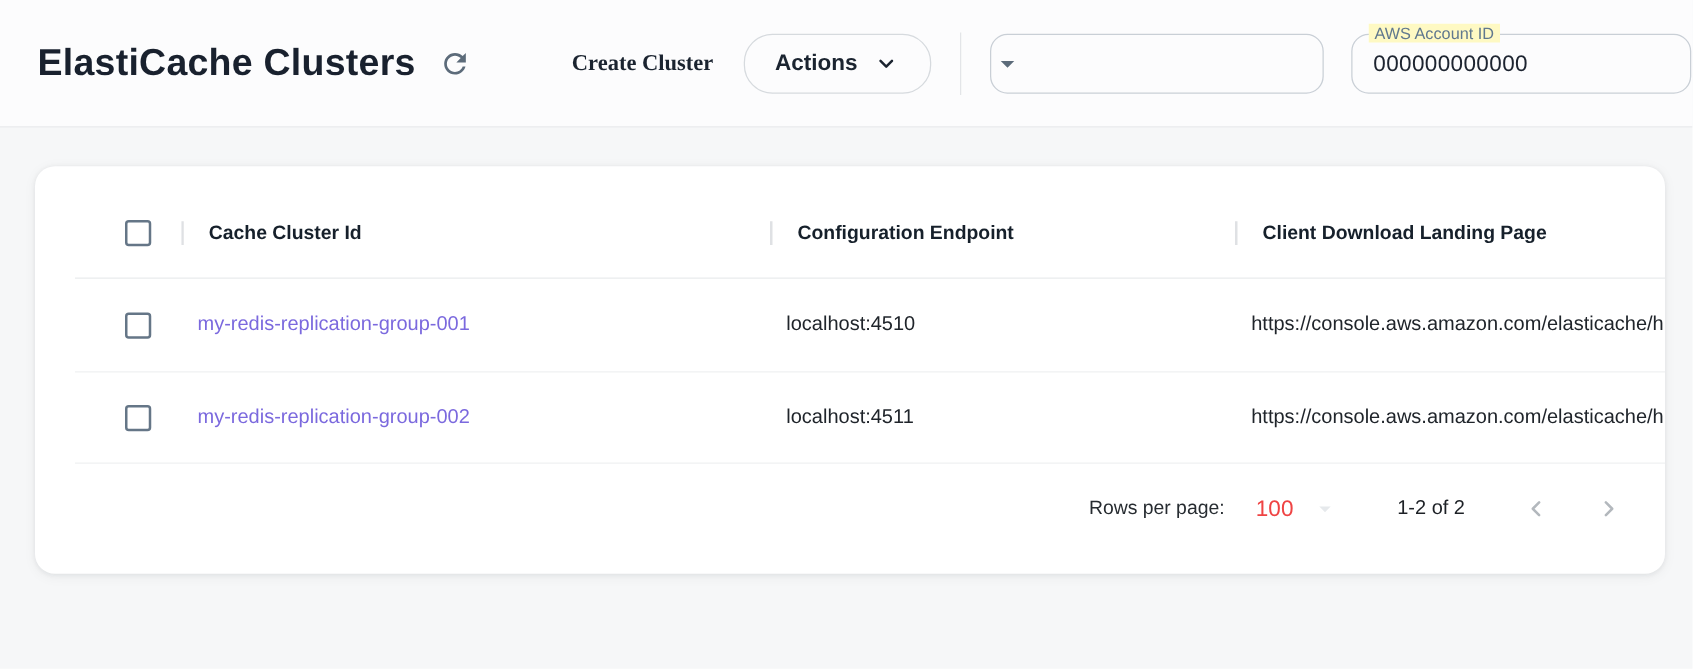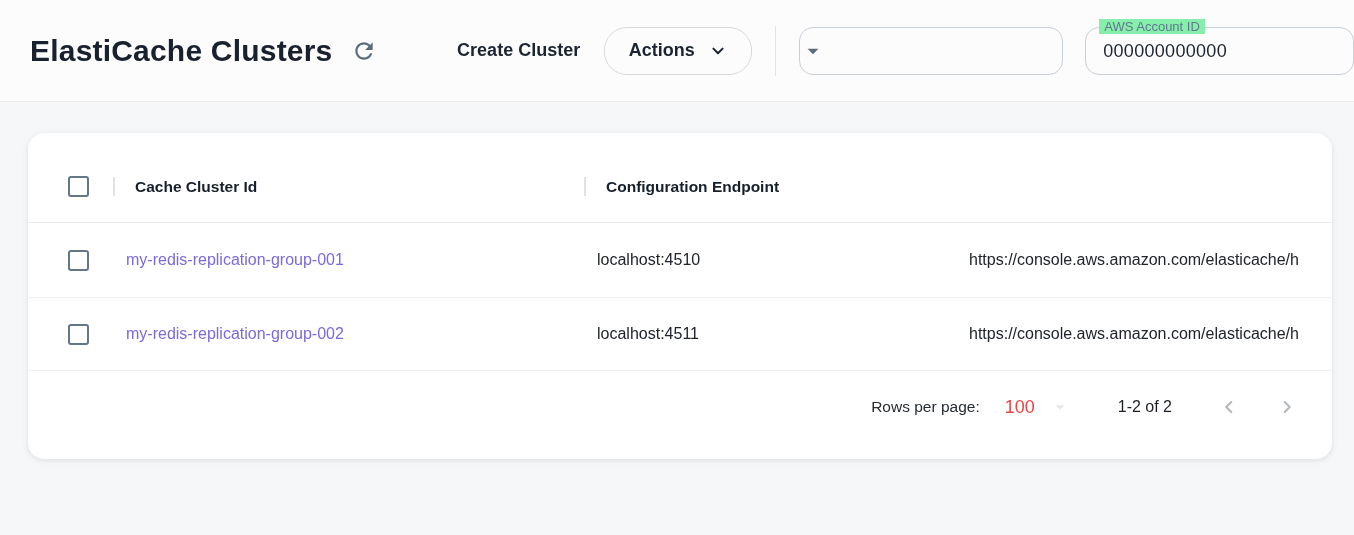--- a/index.html
+++ b/index.html
@@ -34,7 +34,7 @@
     border:1px solid #c9cfd6; border-radius:14px;
   }
   .account-field .field-label {
-    position:absolute; top:-9px; left:13px; padding:0 5px; background:#86efac;
+    position:absolute; top:-9px; left:13px; padding:0 5px; background:#fef9c3;
     font-size:13px; color:#60788e; white-space:nowrap;
   }
   .account-field .field-value { line-height:46px; padding-left:17px; font-size:18px; color:#1d2430; letter-spacing:.3px; }

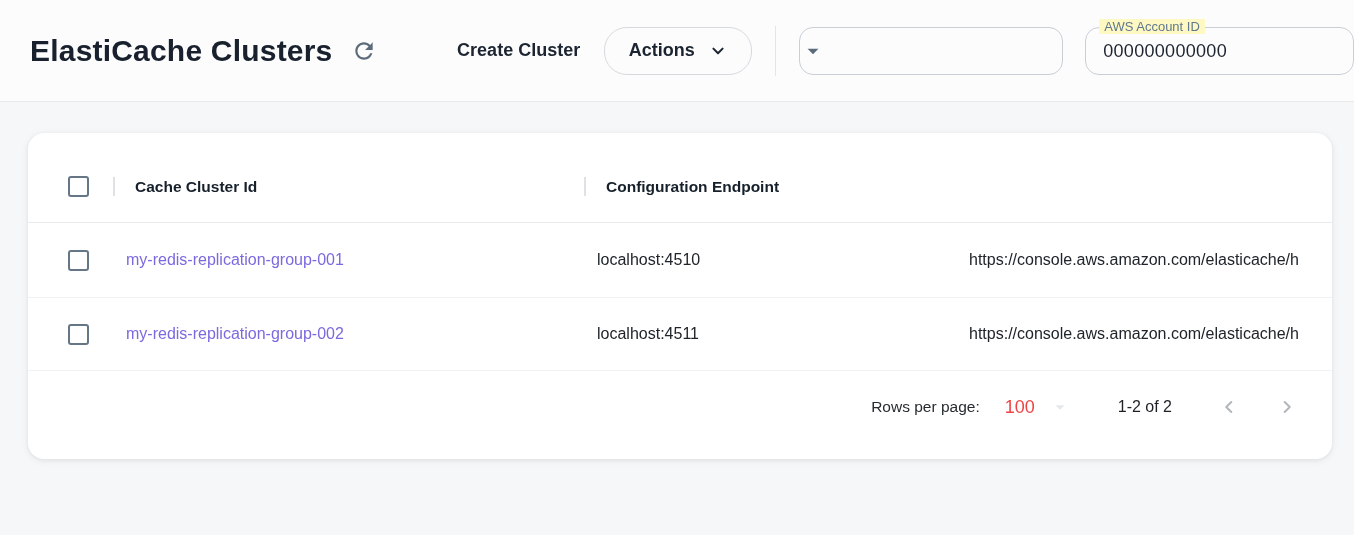--- a/index.html
+++ b/index.html
@@ -15,7 +15,7 @@
   .icon-btn { margin-left:17px; width:30px; height:30px; border:none; background:transparent; cursor:pointer; display:flex; align-items:center; justify-content:center; }
   .text-btn {
     margin-left:78px; border:none; background:transparent; cursor:pointer;
-    font-family:Liberation Sans, sans-serif; font-size:18px; font-weight:700; color:#1b2430; white-space:nowrap;
+    font-family:Liberation Serif, serif; font-size:18px; font-weight:700; color:#1b2430; white-space:nowrap;
   }
   .actions-btn {
     margin-left:24px; width:150px; height:48px; border:1px solid #d6dade; border-radius:23px;

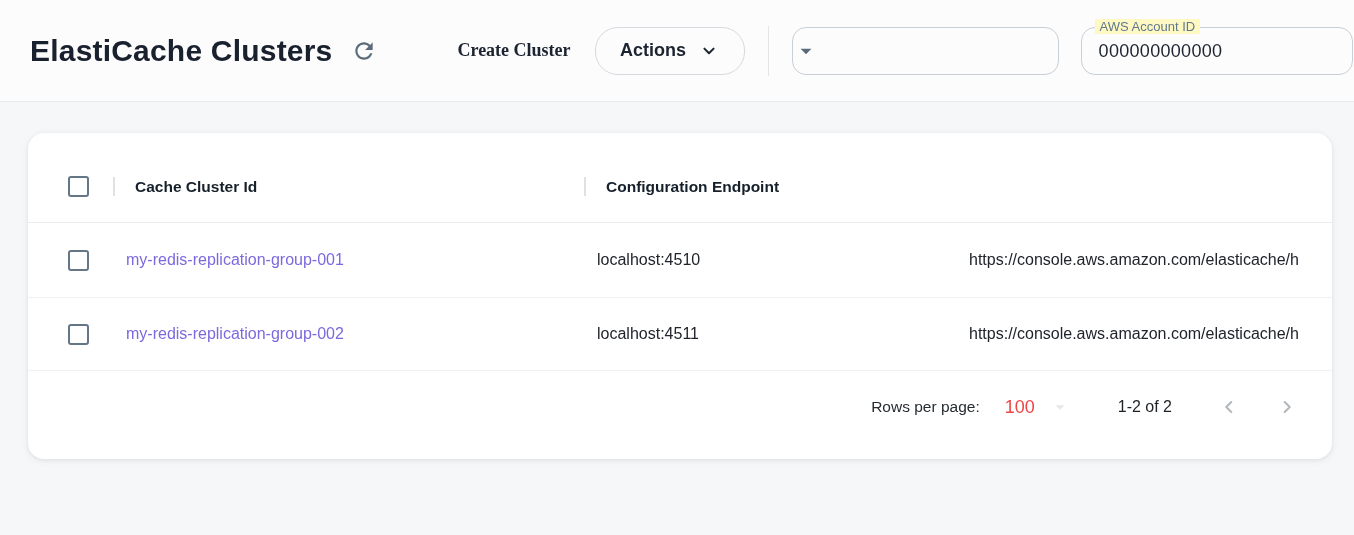--- a/index.html
+++ b/index.html
@@ -43,7 +43,7 @@
   .card {
     margin:31px 0 0 28px; width:1304px; height:326px; background:#ffffff;
     border-radius:16px; box-shadow:0 1px 4px rgba(25,33,46,.07), 0 2px 10px rgba(25,33,46,.05);
-    padding-top:18px; overflow:hidden;
+    padding-top:18px; overflow:hidden;padding-left:32px;
   }
   .tgrid-row { display:grid; grid-template-columns:85px 471px 372px 1fr; align-items:center; }
   .thead { height:72px; border-bottom:1px solid #e9ebed; }

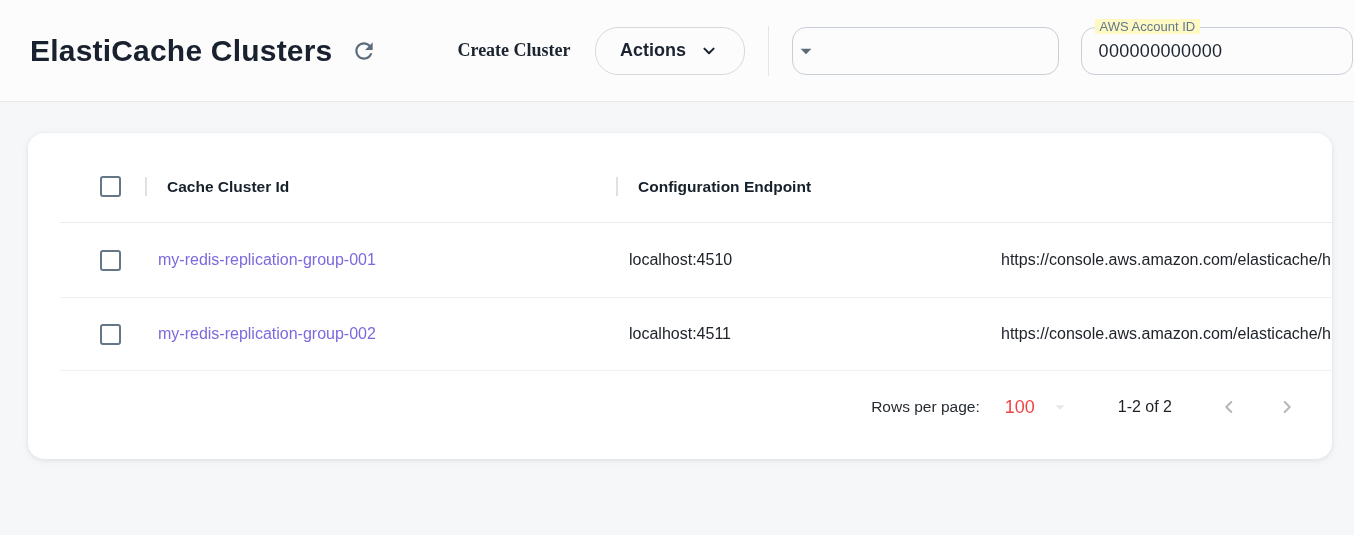--- a/index.html
+++ b/index.html
@@ -127,6 +127,10 @@
         <span class="col-sep"></span>
         <span class="head-label">Configuration Endpoint</span>
       </div>
+      <div class="head-cell">
+        <span class="col-sep"></span>
+        <span class="head-label">Client Download Landing Page</span>
+      </div>
     </div>
 
     <div class="tgrid-row trow">

